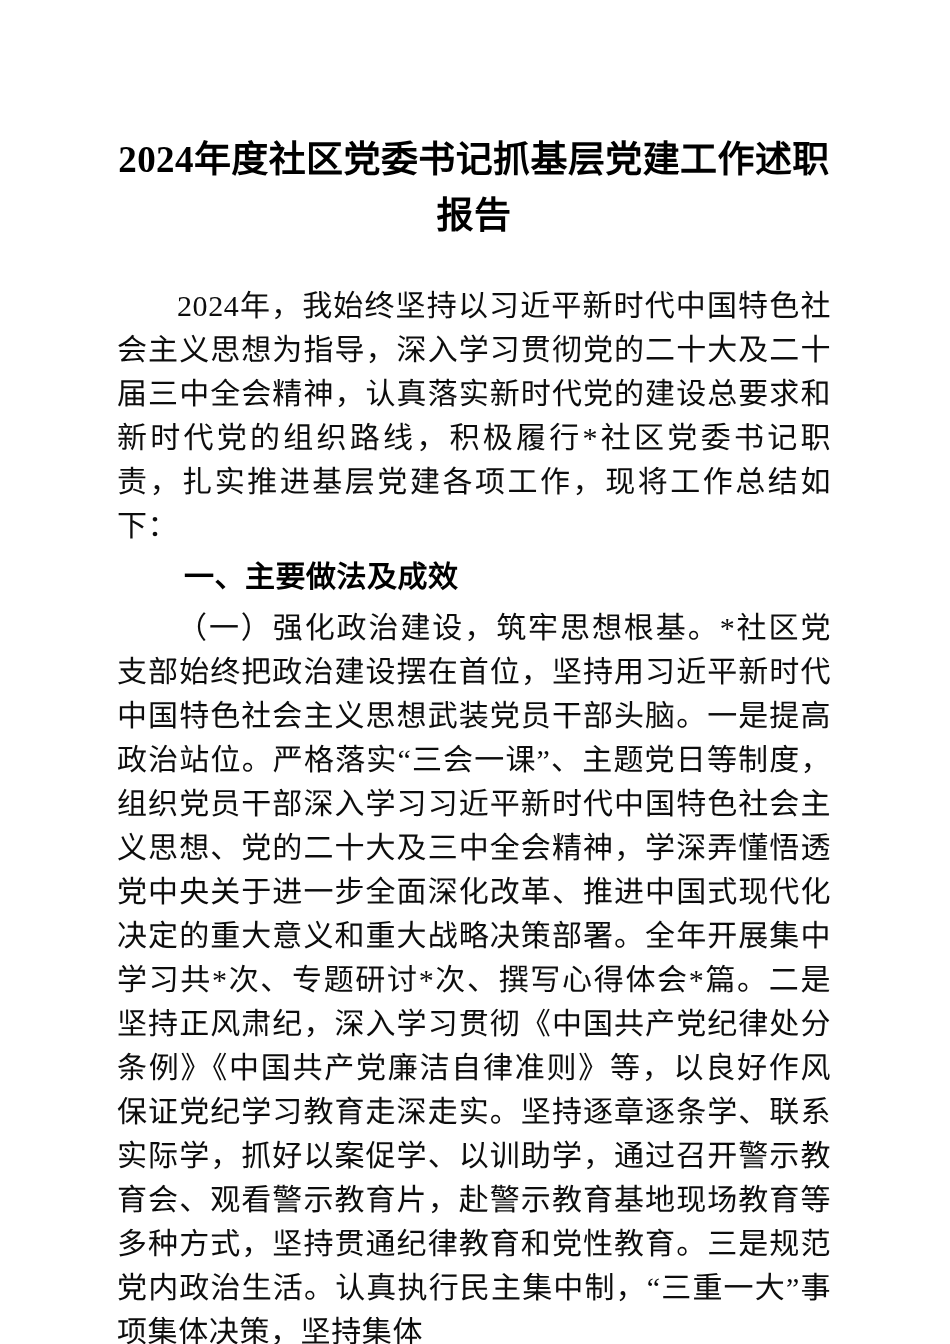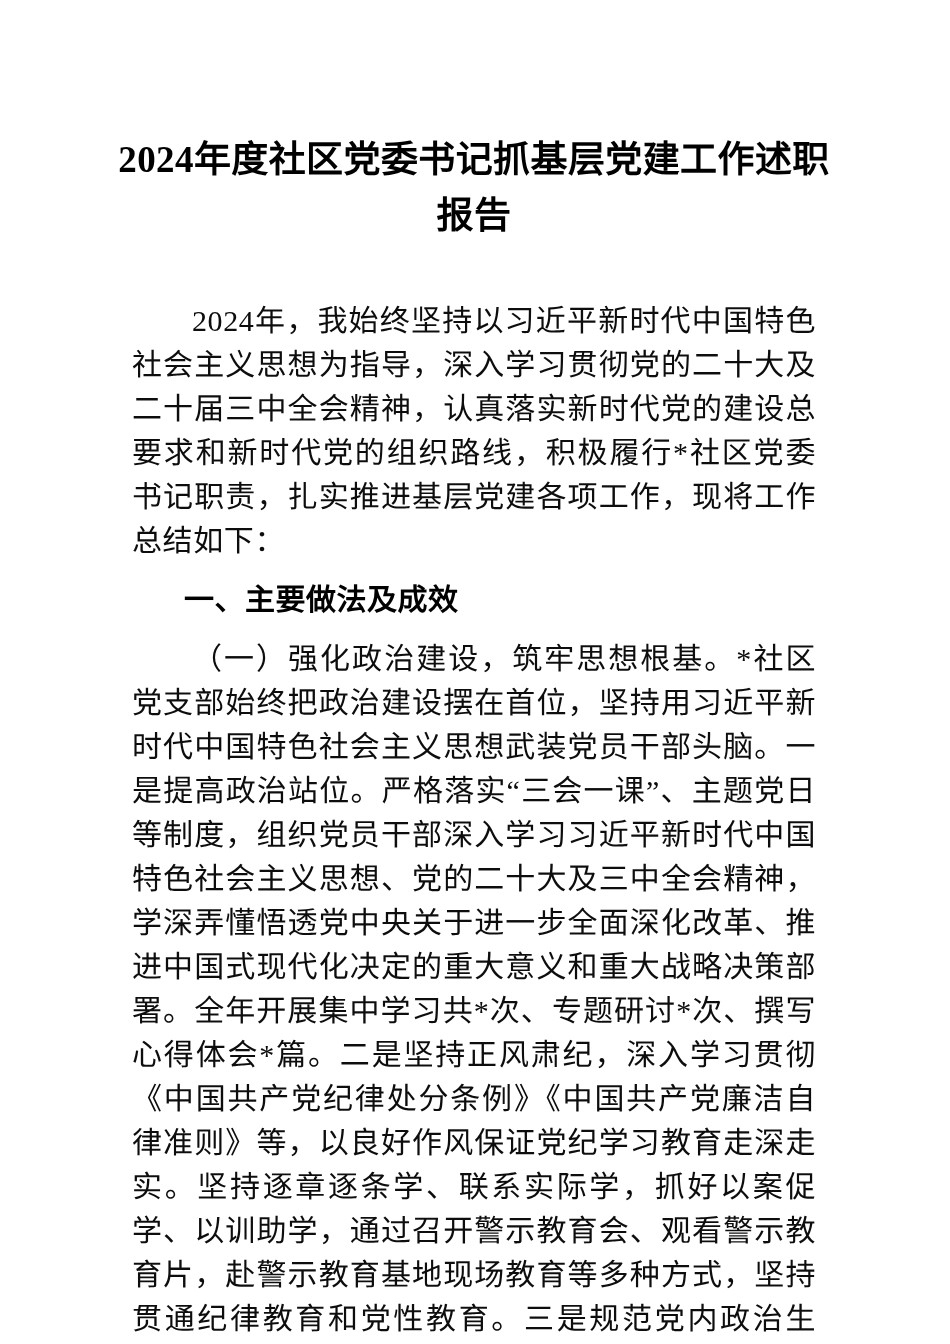--- a/index.html
+++ b/index.html
@@ -58,7 +58,7 @@
     font-size: 30px;
     line-height: 44px;
     color: #0d0d0d;
-    margin: 15px;
+    margin: 0;
     text-indent: 60px;
     text-align: justify;
     text-justify: inter-ideograph;

